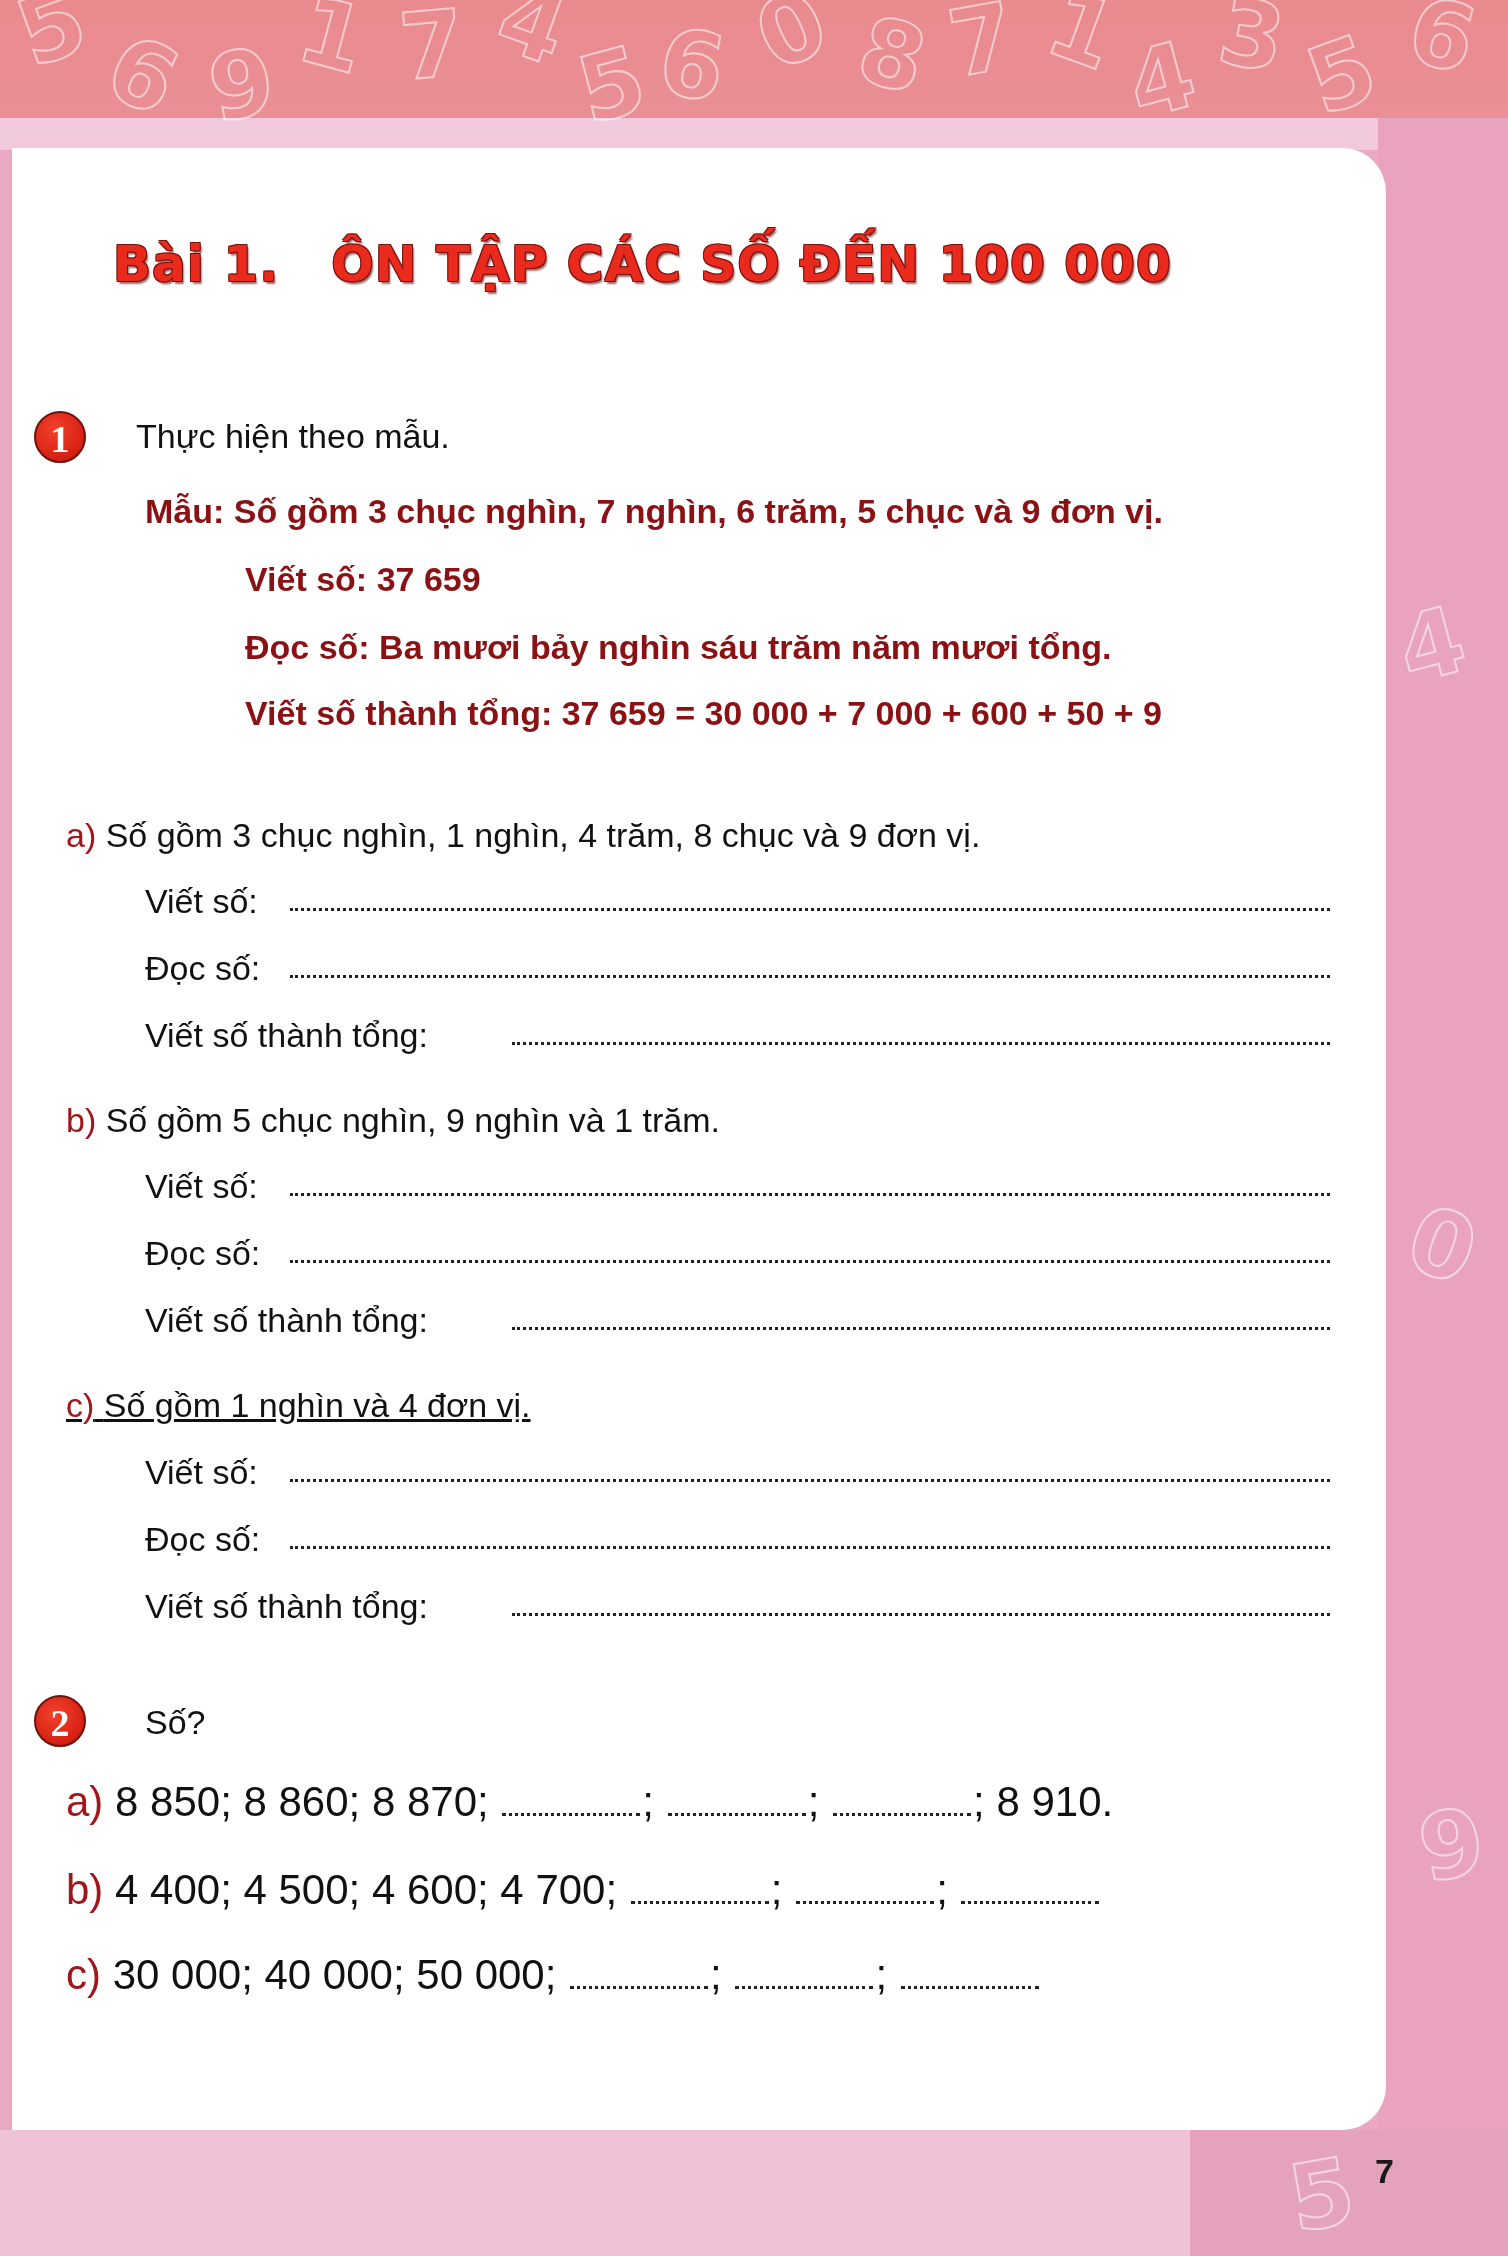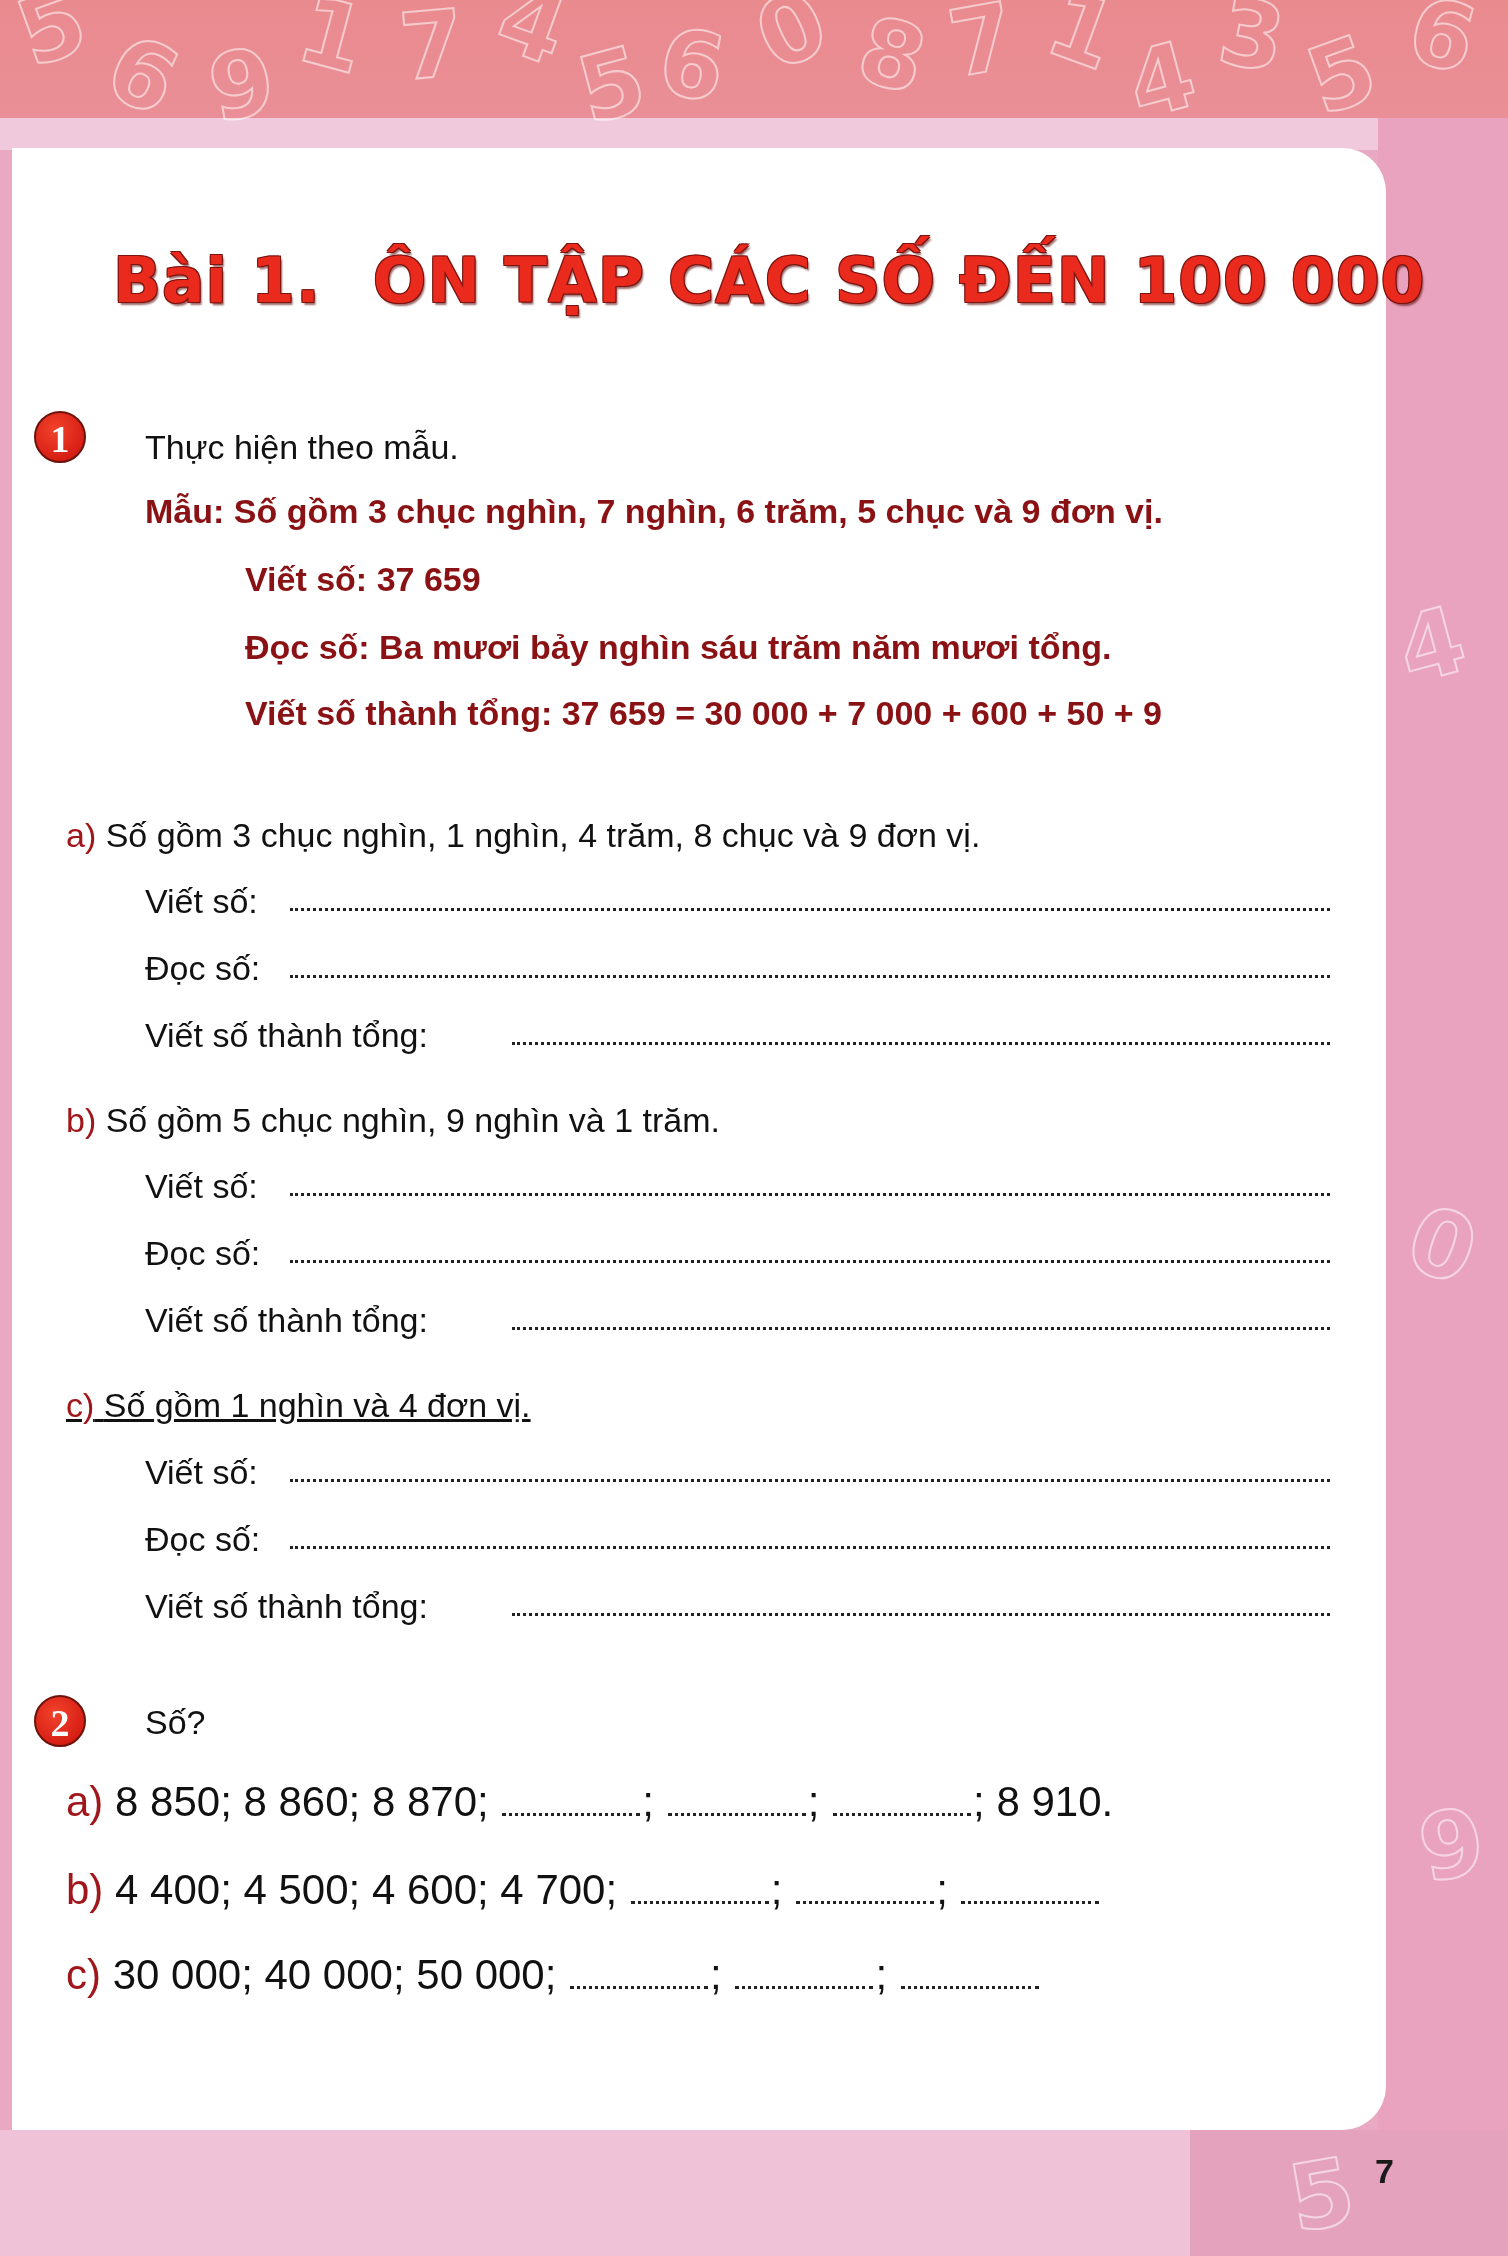--- a/index.html
+++ b/index.html
@@ -41,9 +41,9 @@
     border-bottom-right-radius: 44px;
   }
   .title {
-    position: absolute; left: 113px; top: 244px;
+    position: absolute; left: 113px; top: 235px;
     font-family: "DejaVu Sans", sans-serif; font-weight: bold;
-    font-size: 63px; letter-spacing: 1px;
+    font-size: 50px; letter-spacing: 1px;
     color: #ea2a1d;
     text-shadow: 1px 1px 0 #7b1410, -1px -1px 0 #7b1410, 1px -1px 0 #7b1410, -1px 1px 0 #7b1410, 2px 3px 2px rgba(90,10,10,0.6);
     white-space: nowrap;

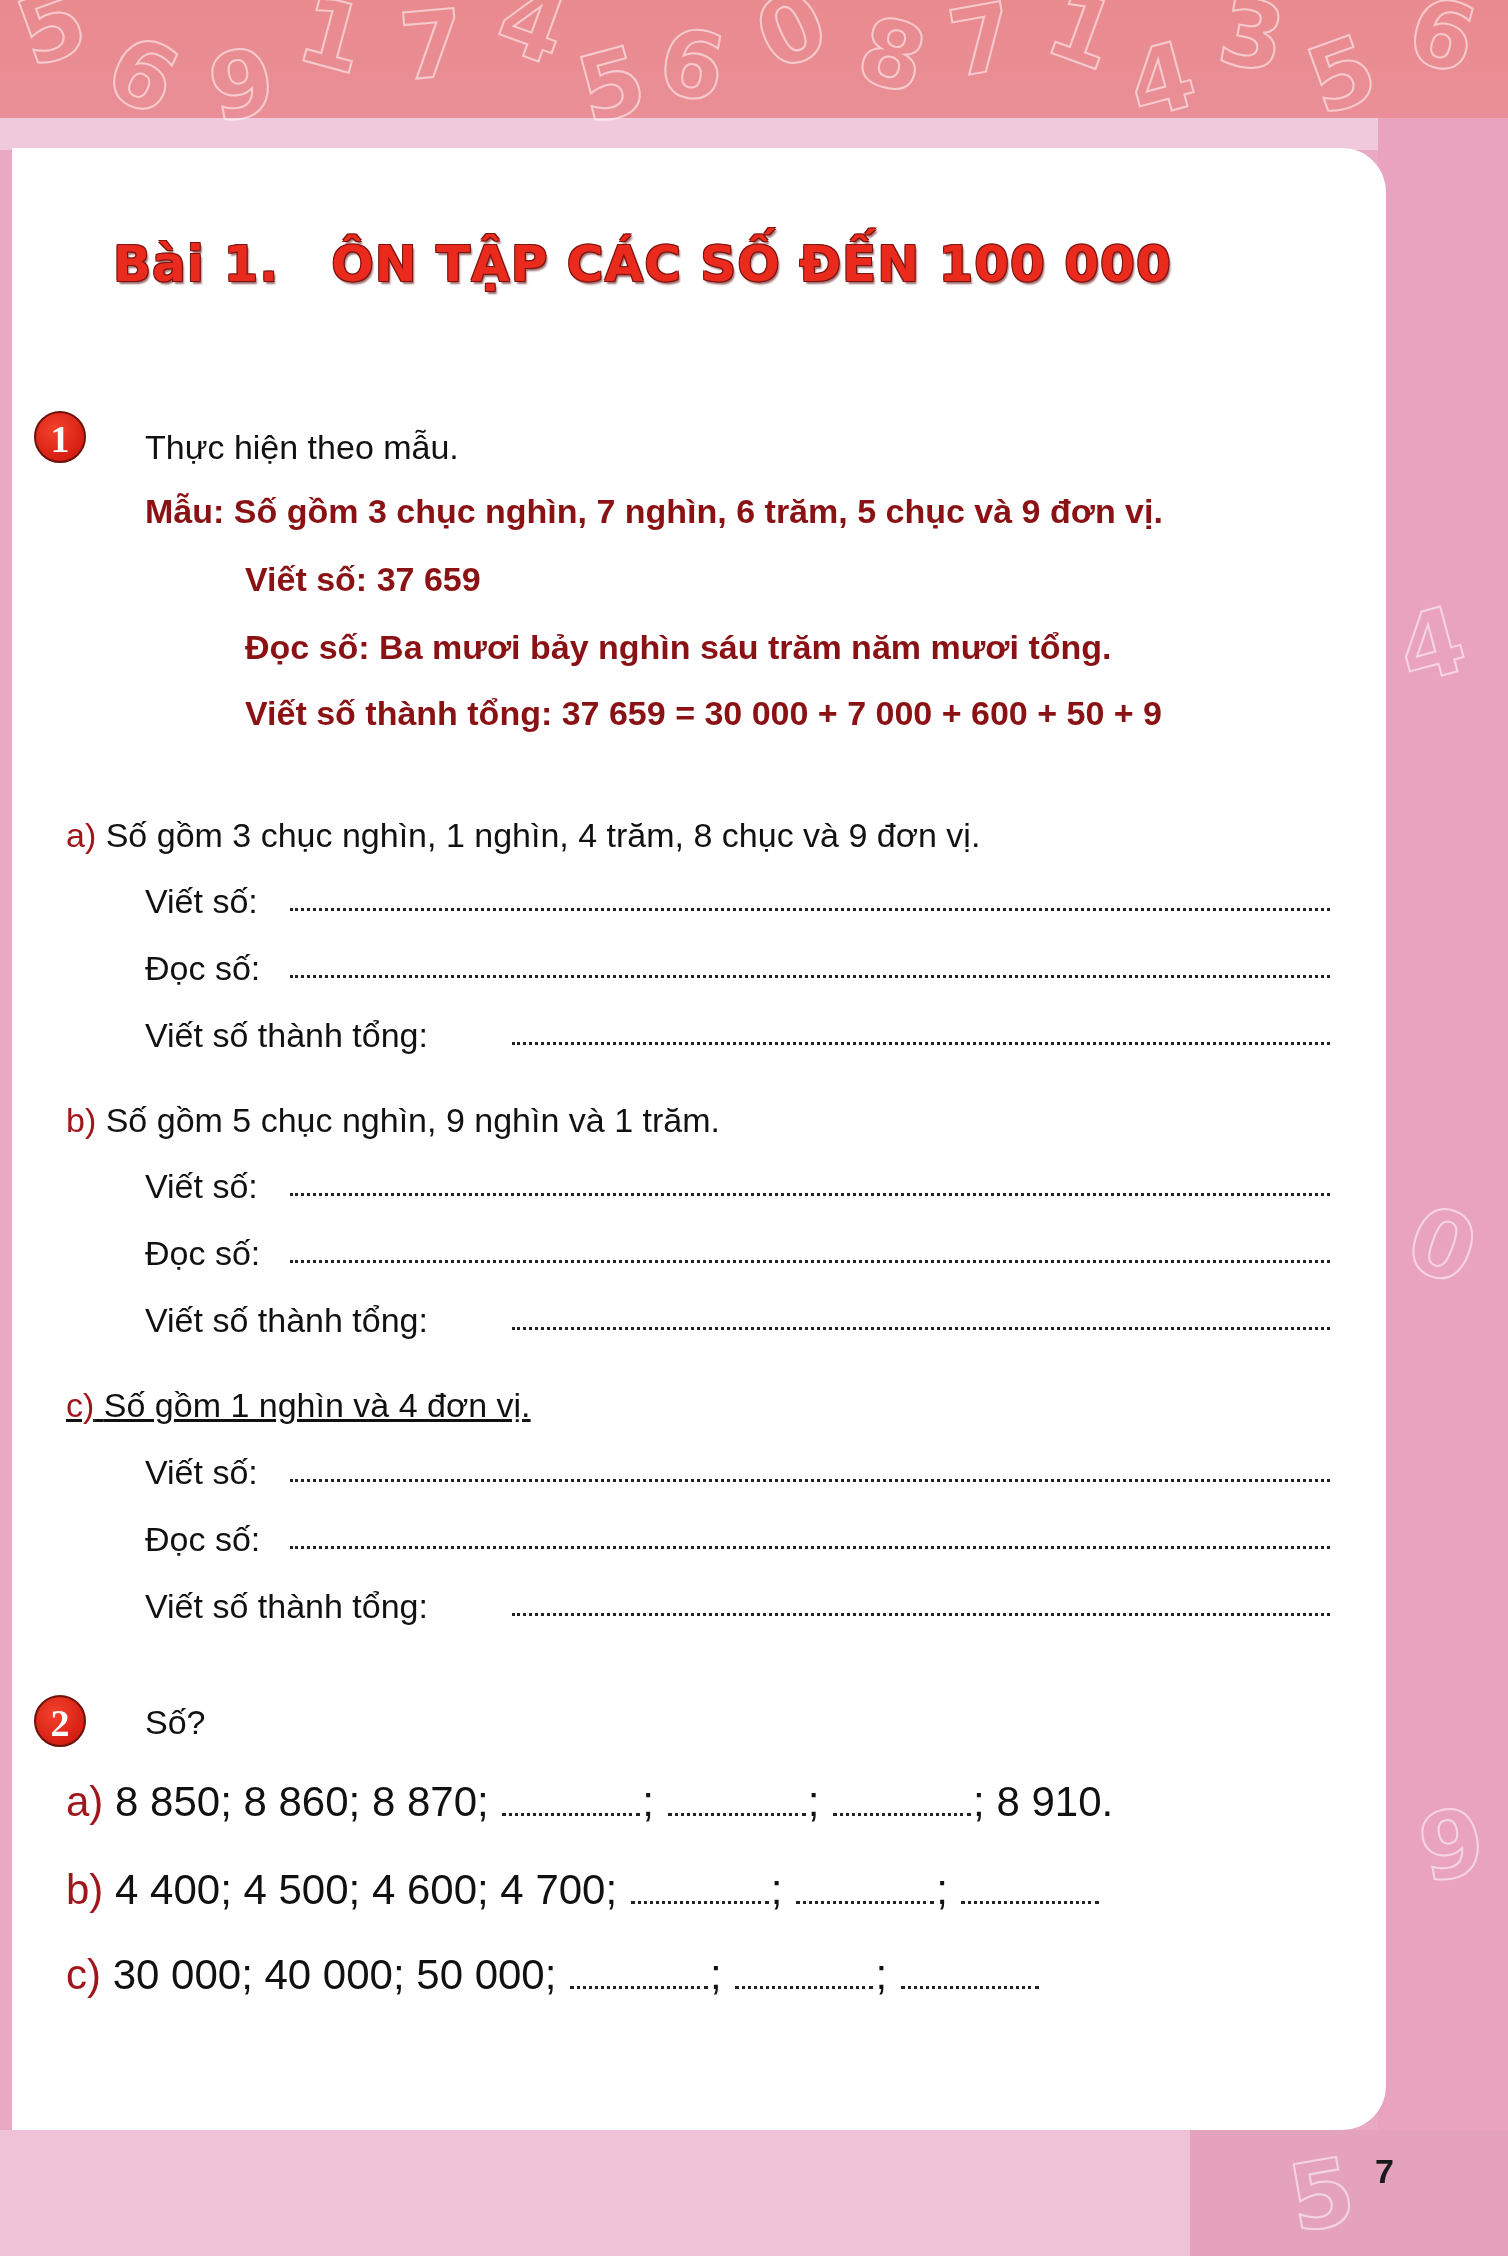--- a/index.html
+++ b/index.html
@@ -108,7 +108,7 @@
 </div>
 
 <div class="badge" style="left:34px;top:411px;">1</div>
-<div class="txt" style="left:145px;top:416px;margin-top:11px;">Thực hiện theo mẫu.</div>
+<div class="txt" style="left:136px;top:416px;">Thực hiện theo mẫu.</div>
 
 <div class="txt red" style="left:145px;top:491px;">Mẫu: Số gồm 3 chục nghìn, 7 nghìn, 6 trăm, 5 chục và 9 đơn vị.</div>
 <div class="txt red" style="left:245px;top:559px;">Viết số: 37 659</div>

